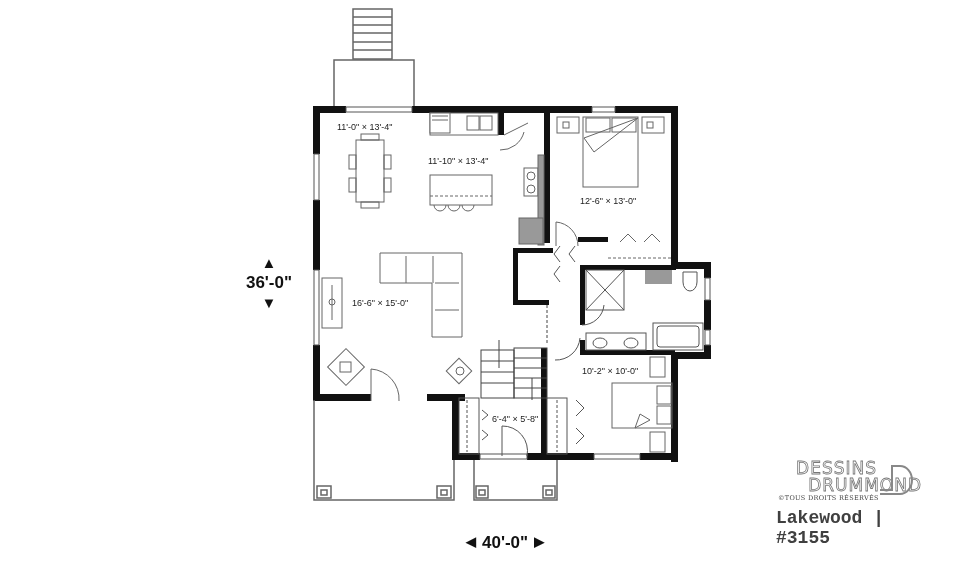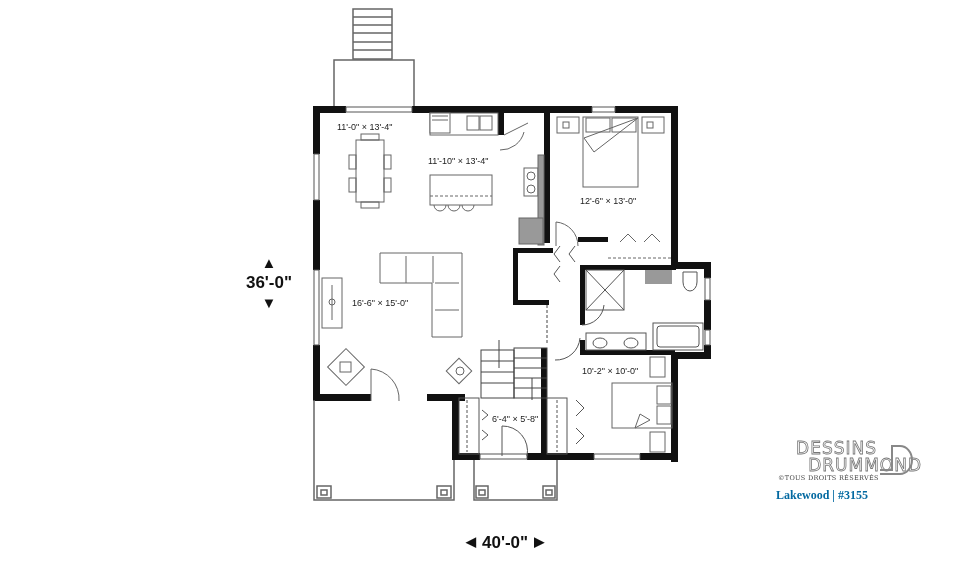--- a/index.html
+++ b/index.html
@@ -14,7 +14,7 @@
   .dim-v .val { display: block; line-height: 22px; }
   .dim-h { left: 460px; top: 533px; white-space: nowrap; }
   .dim-h .arr { font-size: 13px; vertical-align: 2px; padding: 0 6px; }
-  .brand { position: absolute; left: 752px; top: 440px; width: 170px; }
+  .brand { position: absolute; left: 752px; top: 460px; width: 170px; }
   .brand .b1, .brand .b2 { font-family: "DejaVu Sans", sans-serif; color: #fff;
          -webkit-text-stroke: 0.8px #777; font-size: 17px; letter-spacing: 1px; line-height: 17px; }
   .brand .b1 { text-align: right; padding-right: 45px; }

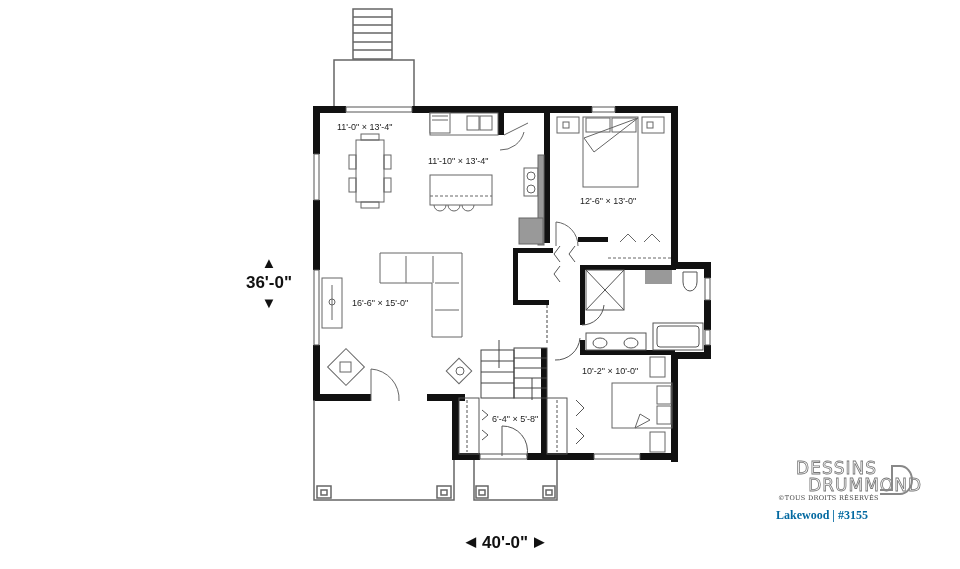--- a/index.html
+++ b/index.html
@@ -21,7 +21,7 @@
   .brand .b2 { text-align: right; padding-left: 2px; }
   .brand .b3 { font-family: "DejaVu Serif", serif; font-size: 6.5px; color: #444; padding-left: 4px; letter-spacing: 0.3px; margin-left: 22px; }
   .brand .logo { position: absolute; right: 8px; top: 2px; }
-  .brand .plan-name { font-family: Liberation Serif, serif; font-size: 12px; color: #0369a1; margin-top: 6px;
+  .brand .plan-name { font-family: Liberation Mono, monospace; font-size: 18px; color: #404040; margin-top: 6px;
          padding-left: 24px; font-weight: bold; }
 </style>
 </head>

